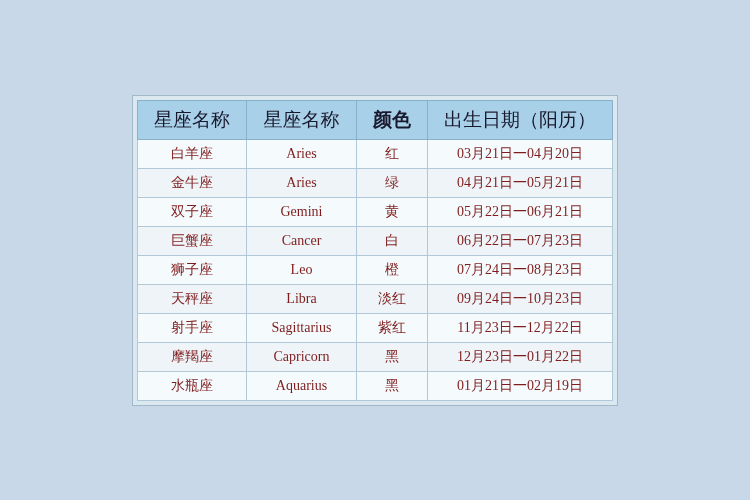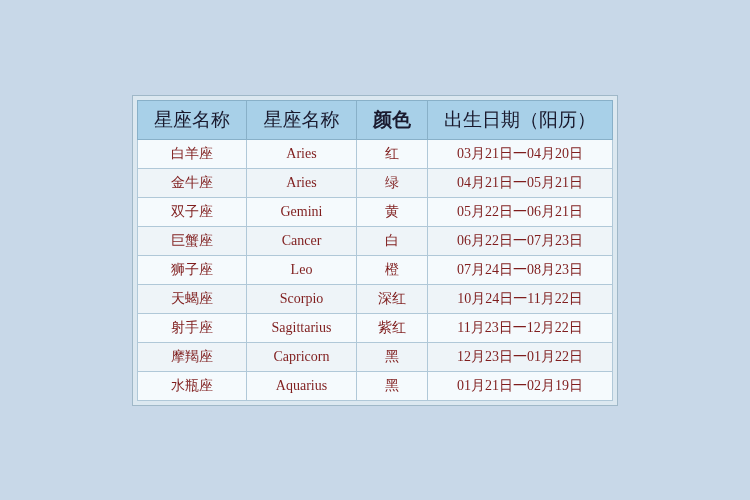--- a/index.html
+++ b/index.html
@@ -102,6 +102,12 @@
           <td>07月24日一08月23日</td>
         </tr>
         <tr>
+          <td>天秤座</td>
+          <td>Libra</td>
+          <td>淡红</td>
+          <td>09月24日一10月23日</td>
+        </tr>
+        <tr>
           <td>天蝎座</td>
           <td>Scorpio</td>
           <td>深红</td>

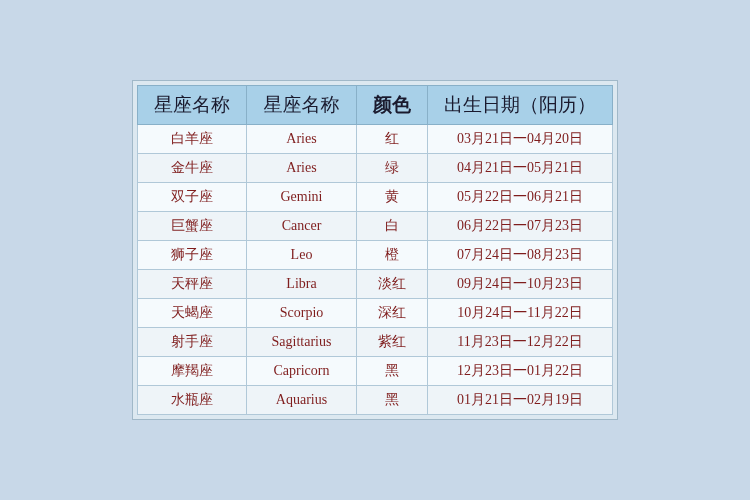--- a/index.html
+++ b/index.html
@@ -108,12 +108,6 @@
           <td>09月24日一10月23日</td>
         </tr>
         <tr>
-          <td>天蝎座</td>
-          <td>Scorpio</td>
-          <td>深红</td>
-          <td>10月24日一11月22日</td>
-        </tr>
-        <tr>
           <td>射手座</td>
           <td>Sagittarius</td>
           <td>紫红</td>

